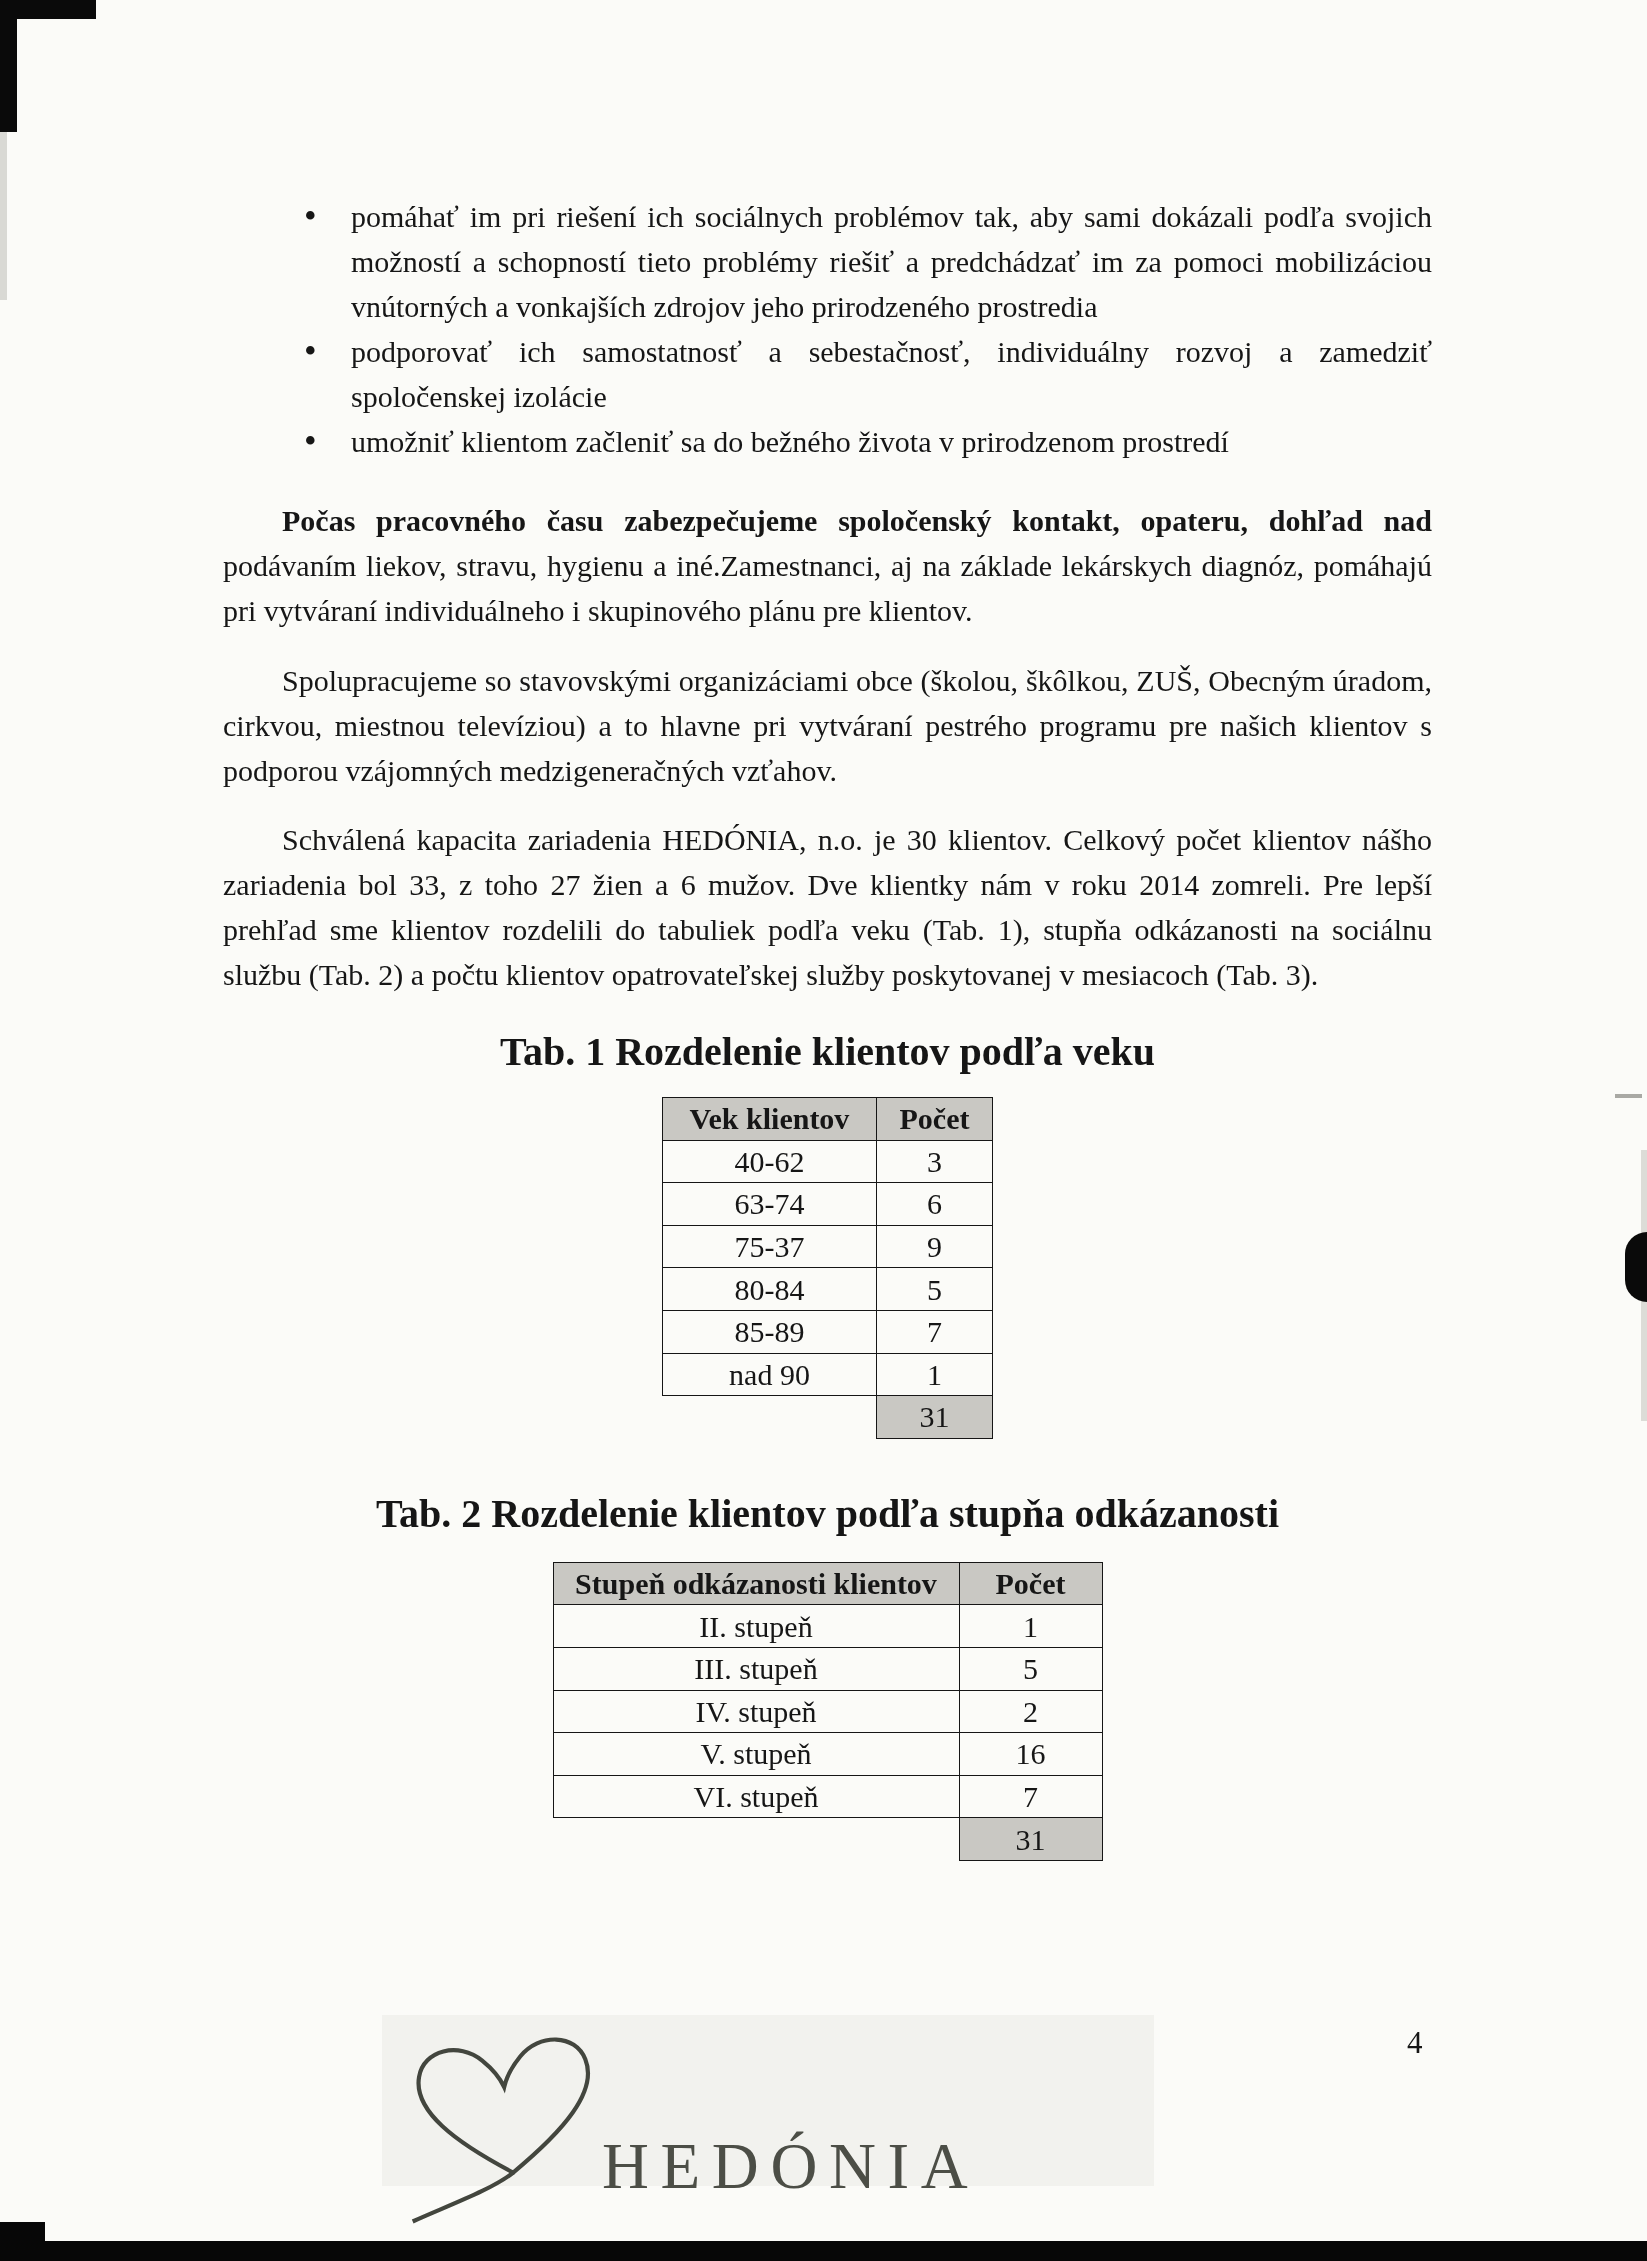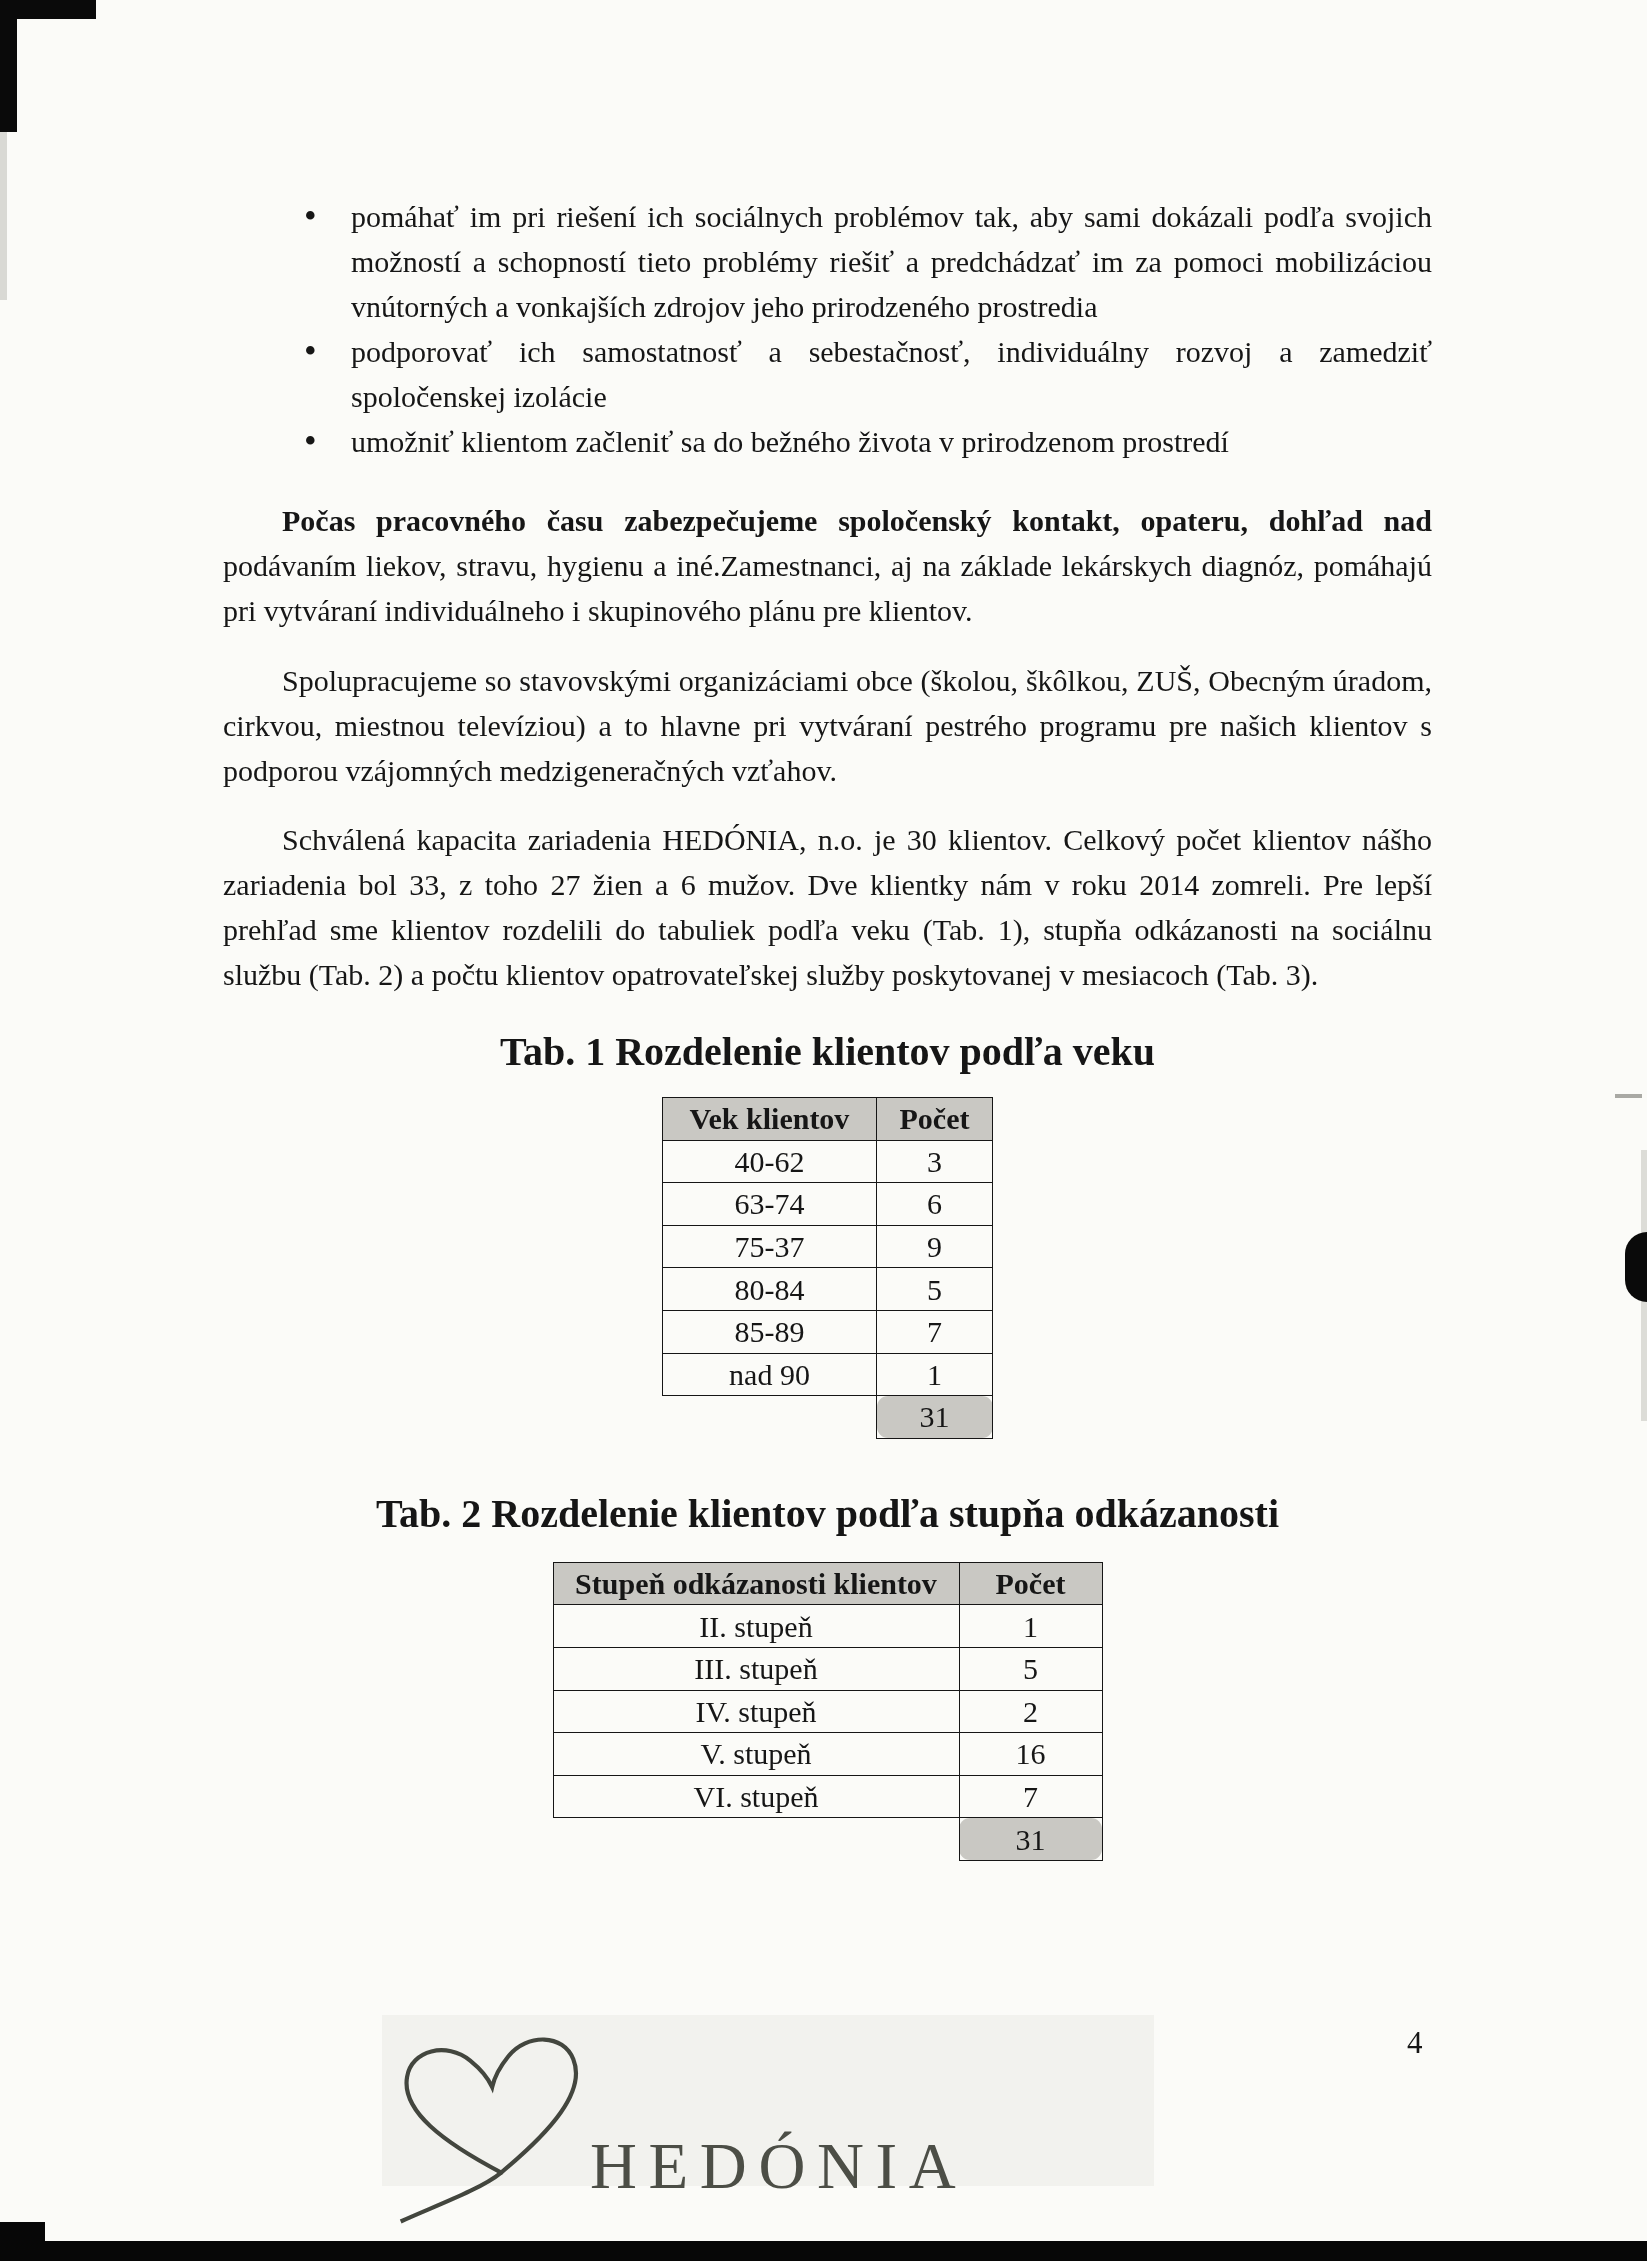--- a/index.html
+++ b/index.html
@@ -58,7 +58,7 @@
   .tbl1 .c1 { width: 214px; } .tbl1 .c2 { width: 116px; }
   .tbl2 .c1 { width: 406px; } .tbl2 .c2 { width: 143px; }
   td.empty { border: none; background: transparent; }
-  td.total { background: #c9c8c3; border-radius: 11px; }
+  td.total { background: #c9c8c3; }
 
   .logo { position: absolute; left: 376px; top: 2020px; width: 775px; height: 187px; }
   .logo svg { position: absolute; left: 0; top: 0; transform: rotate(-6deg); }

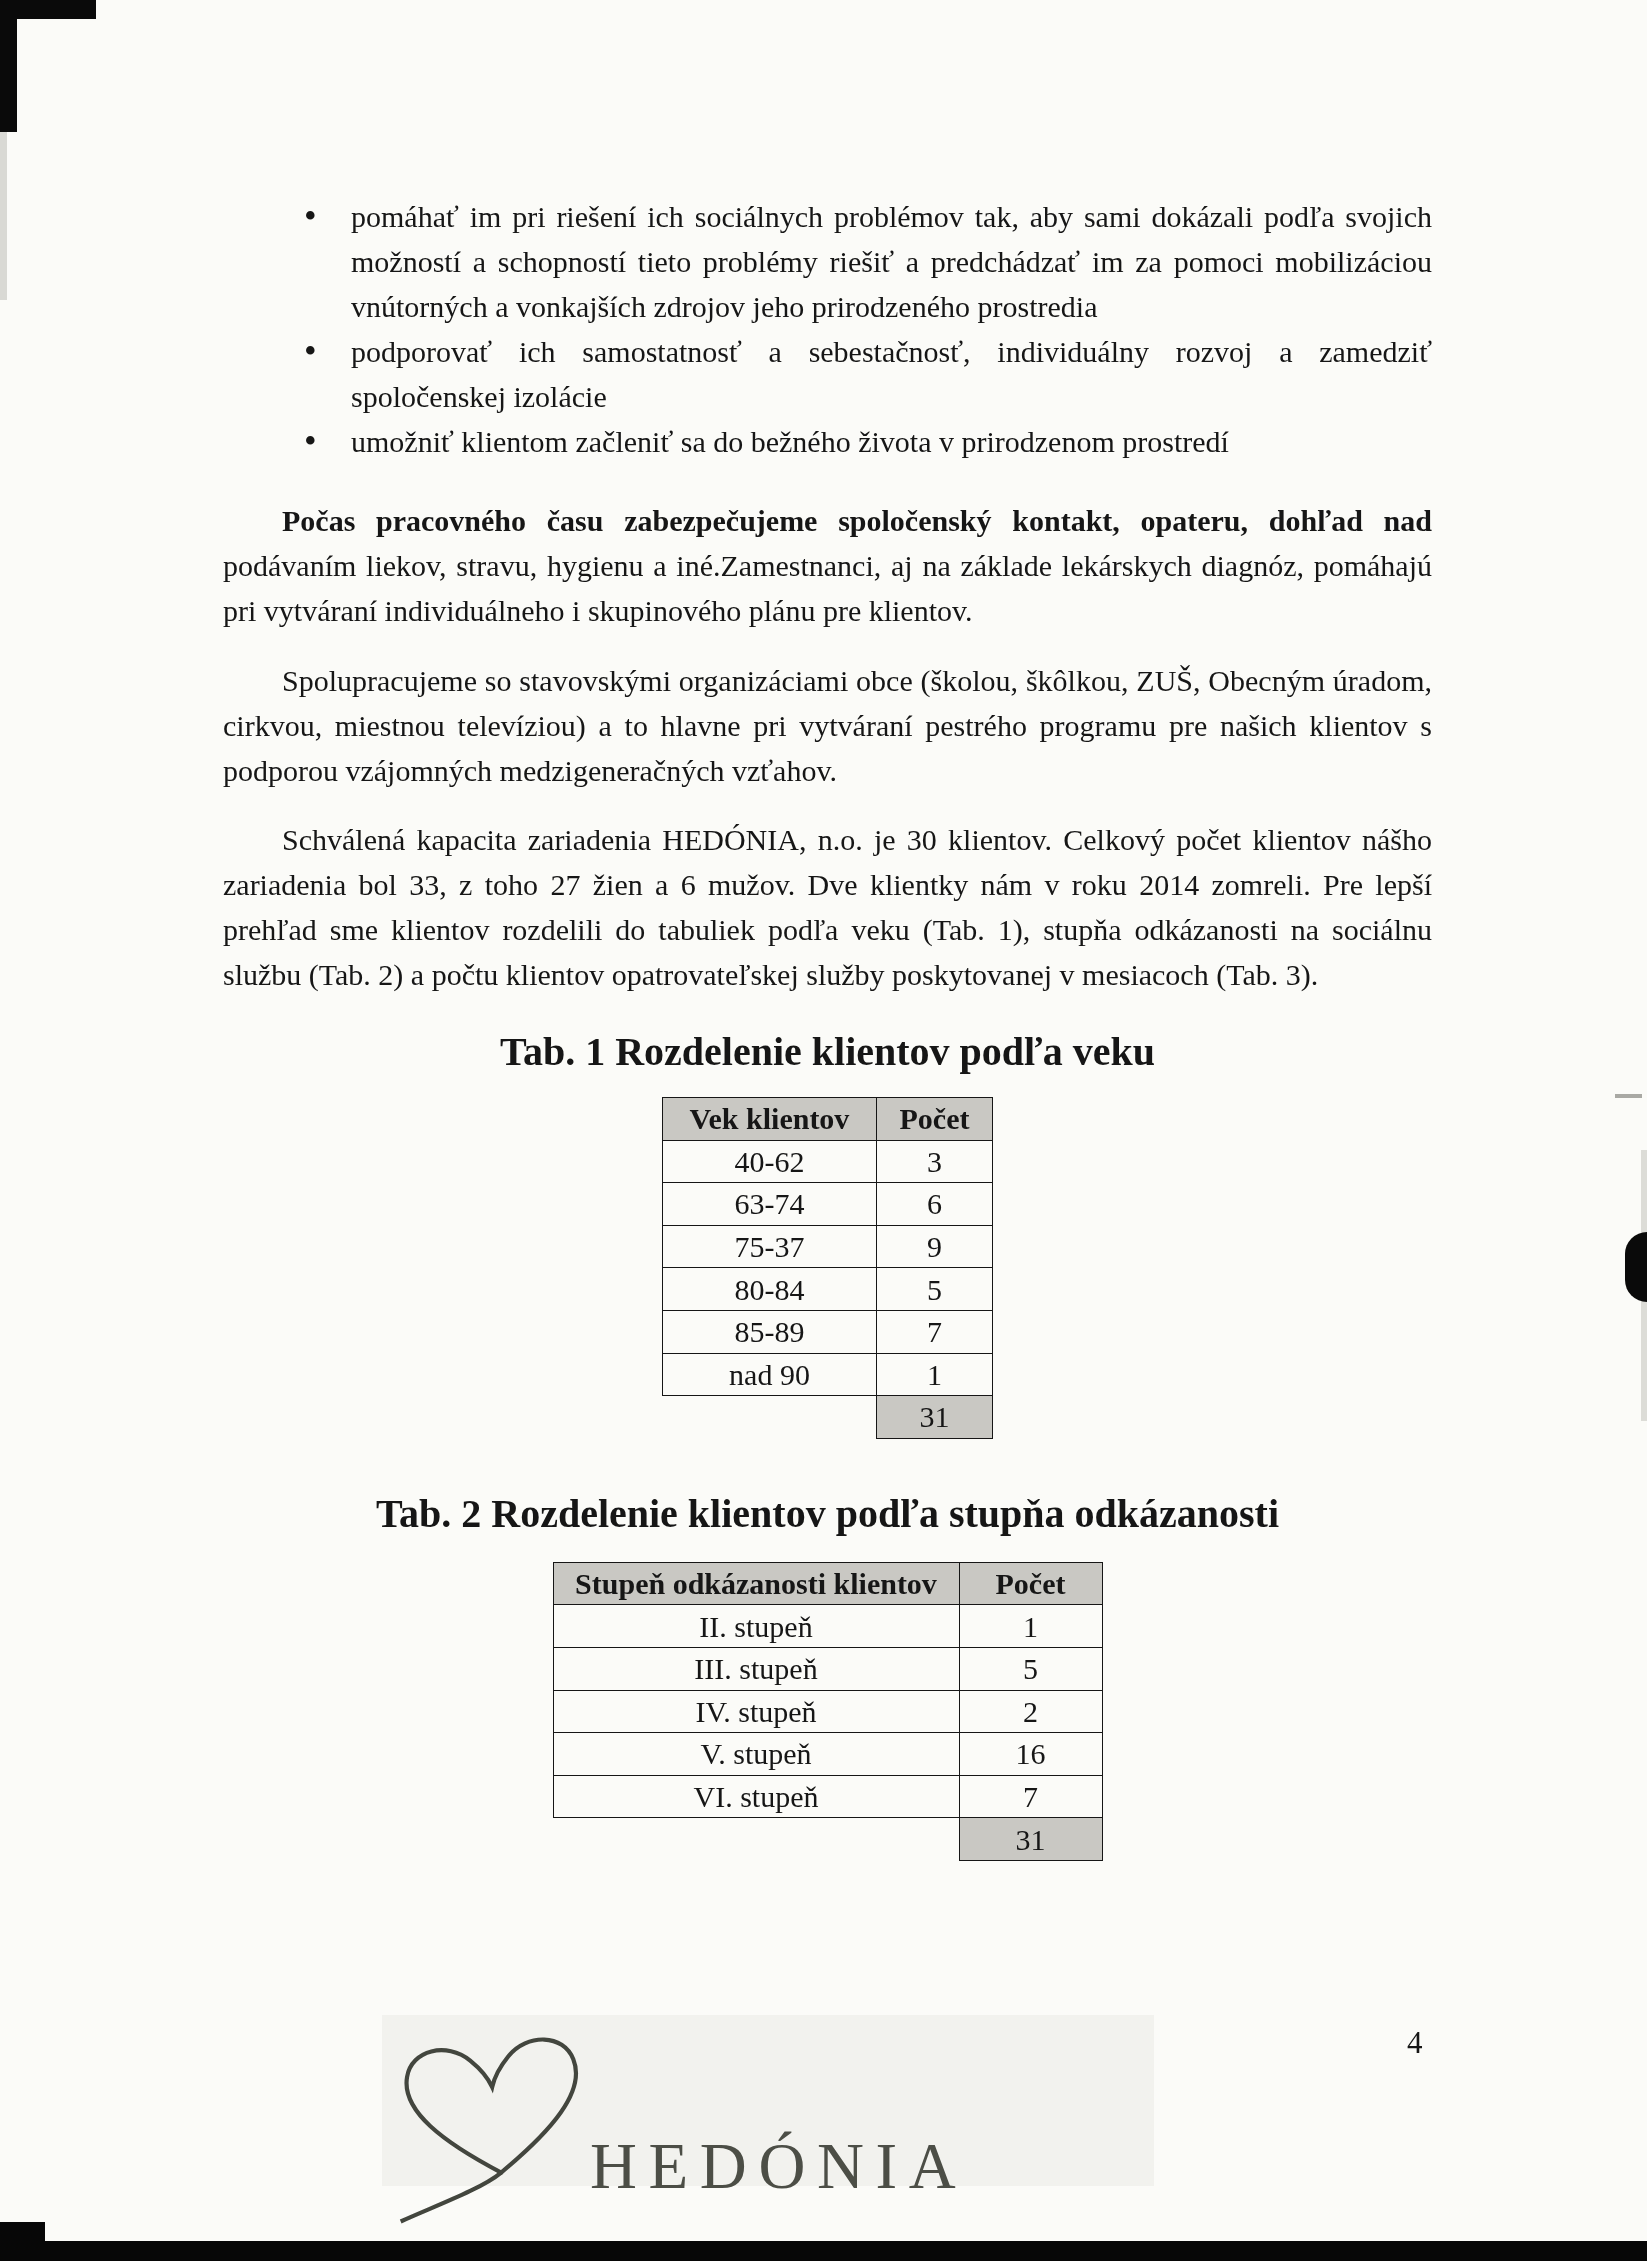--- a/index.html
+++ b/index.html
@@ -60,7 +60,7 @@
   td.empty { border: none; background: transparent; }
   td.total { background: #c9c8c3; }
 
-  .logo { position: absolute; left: 376px; top: 2020px; width: 775px; height: 187px; }
+  .logo { position: absolute; left: 388px; top: 2020px; width: 775px; height: 187px; }
   .logo svg { position: absolute; left: 0; top: 0; transform: rotate(-6deg); }
   .logo-text {
     position: absolute; left: 214px; top: 109px;

